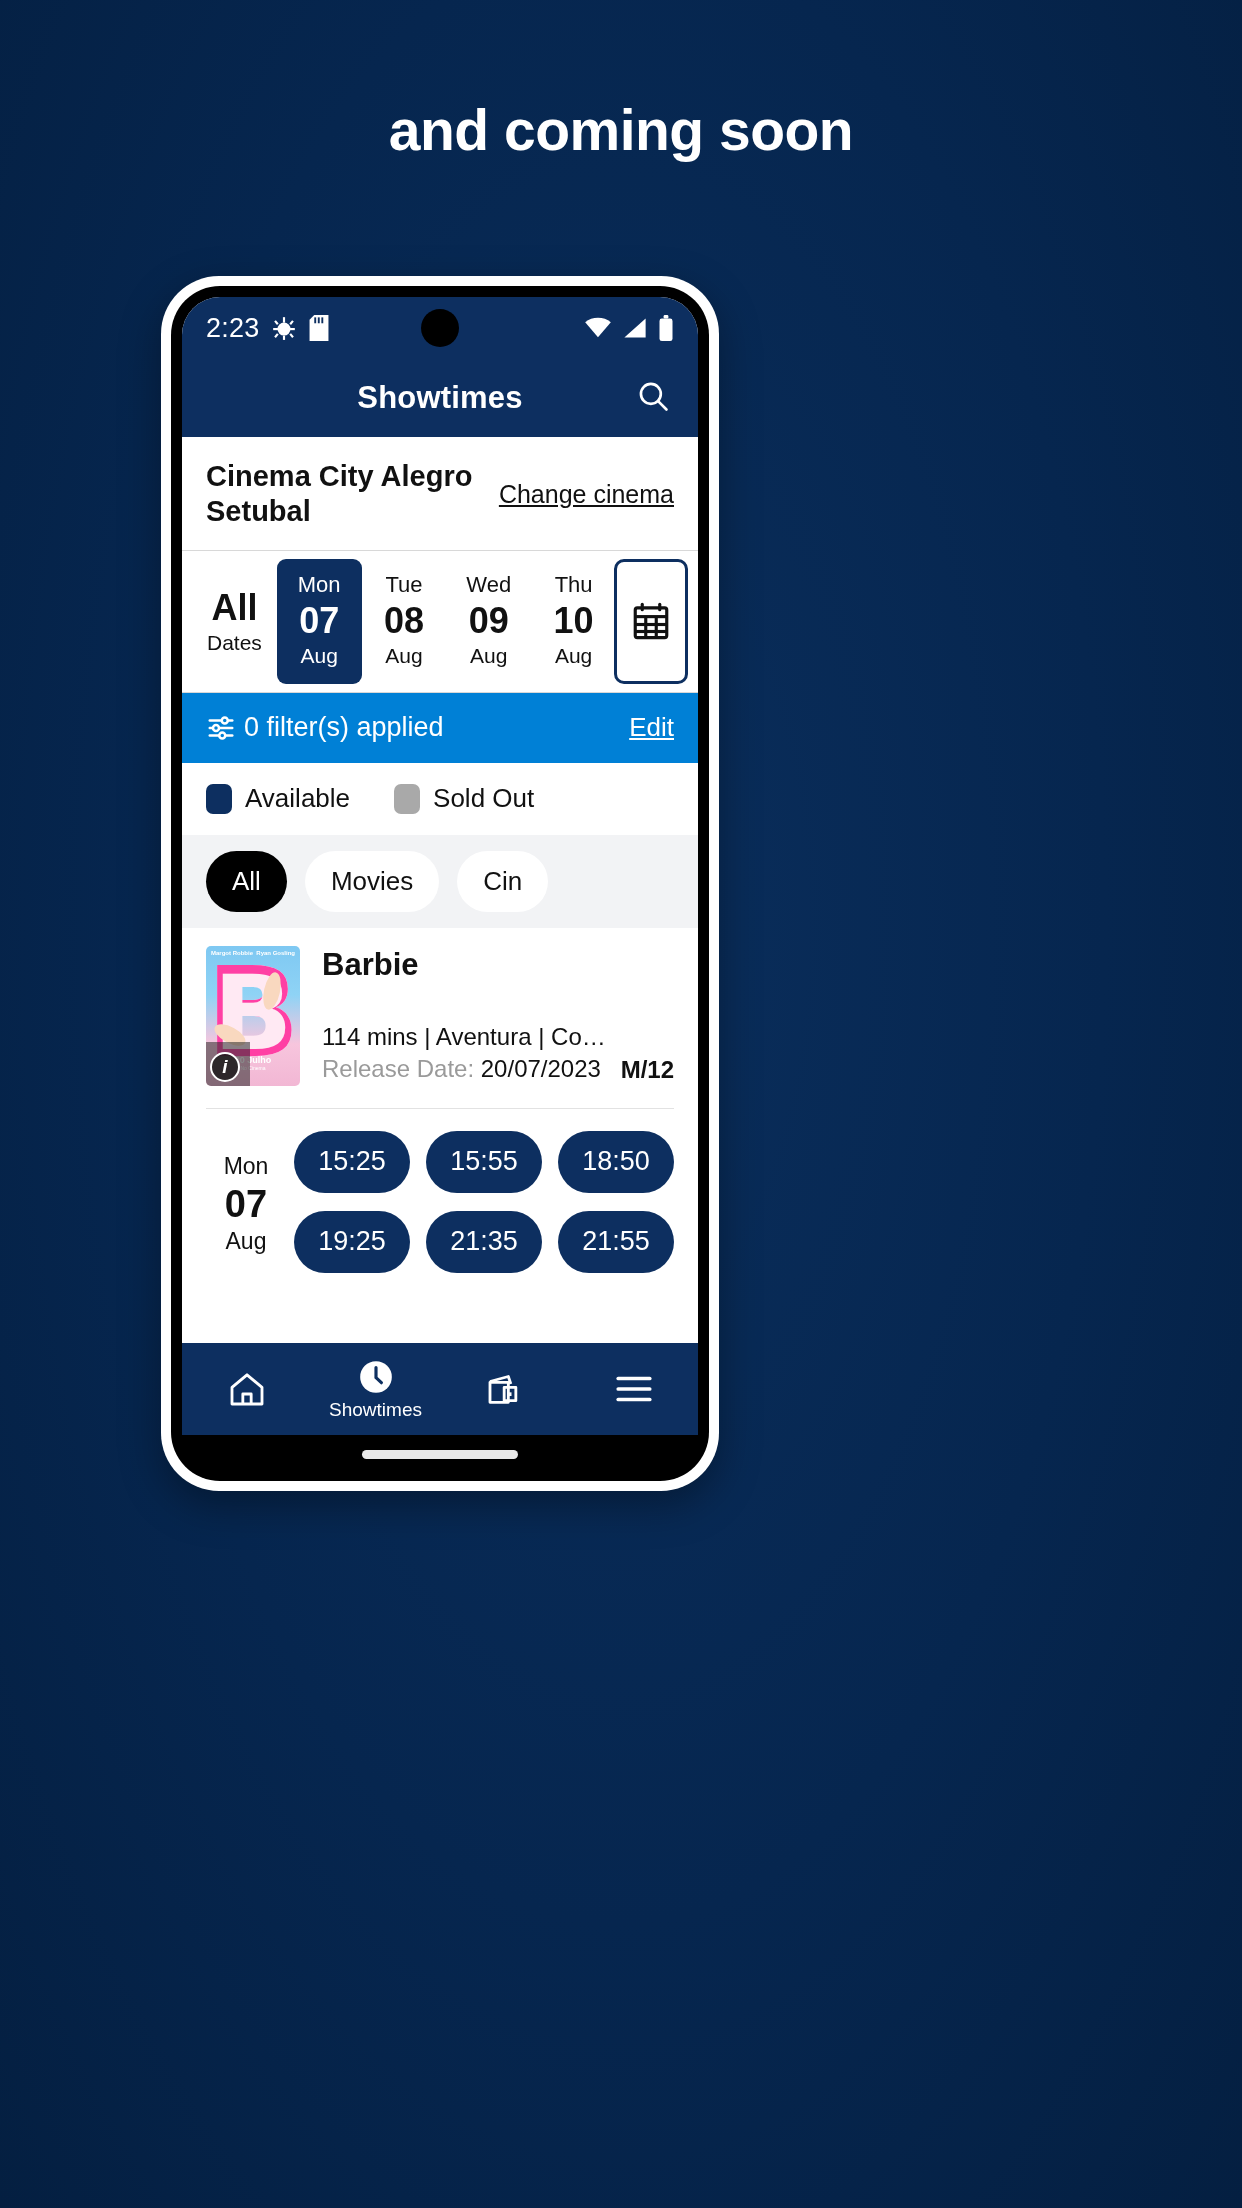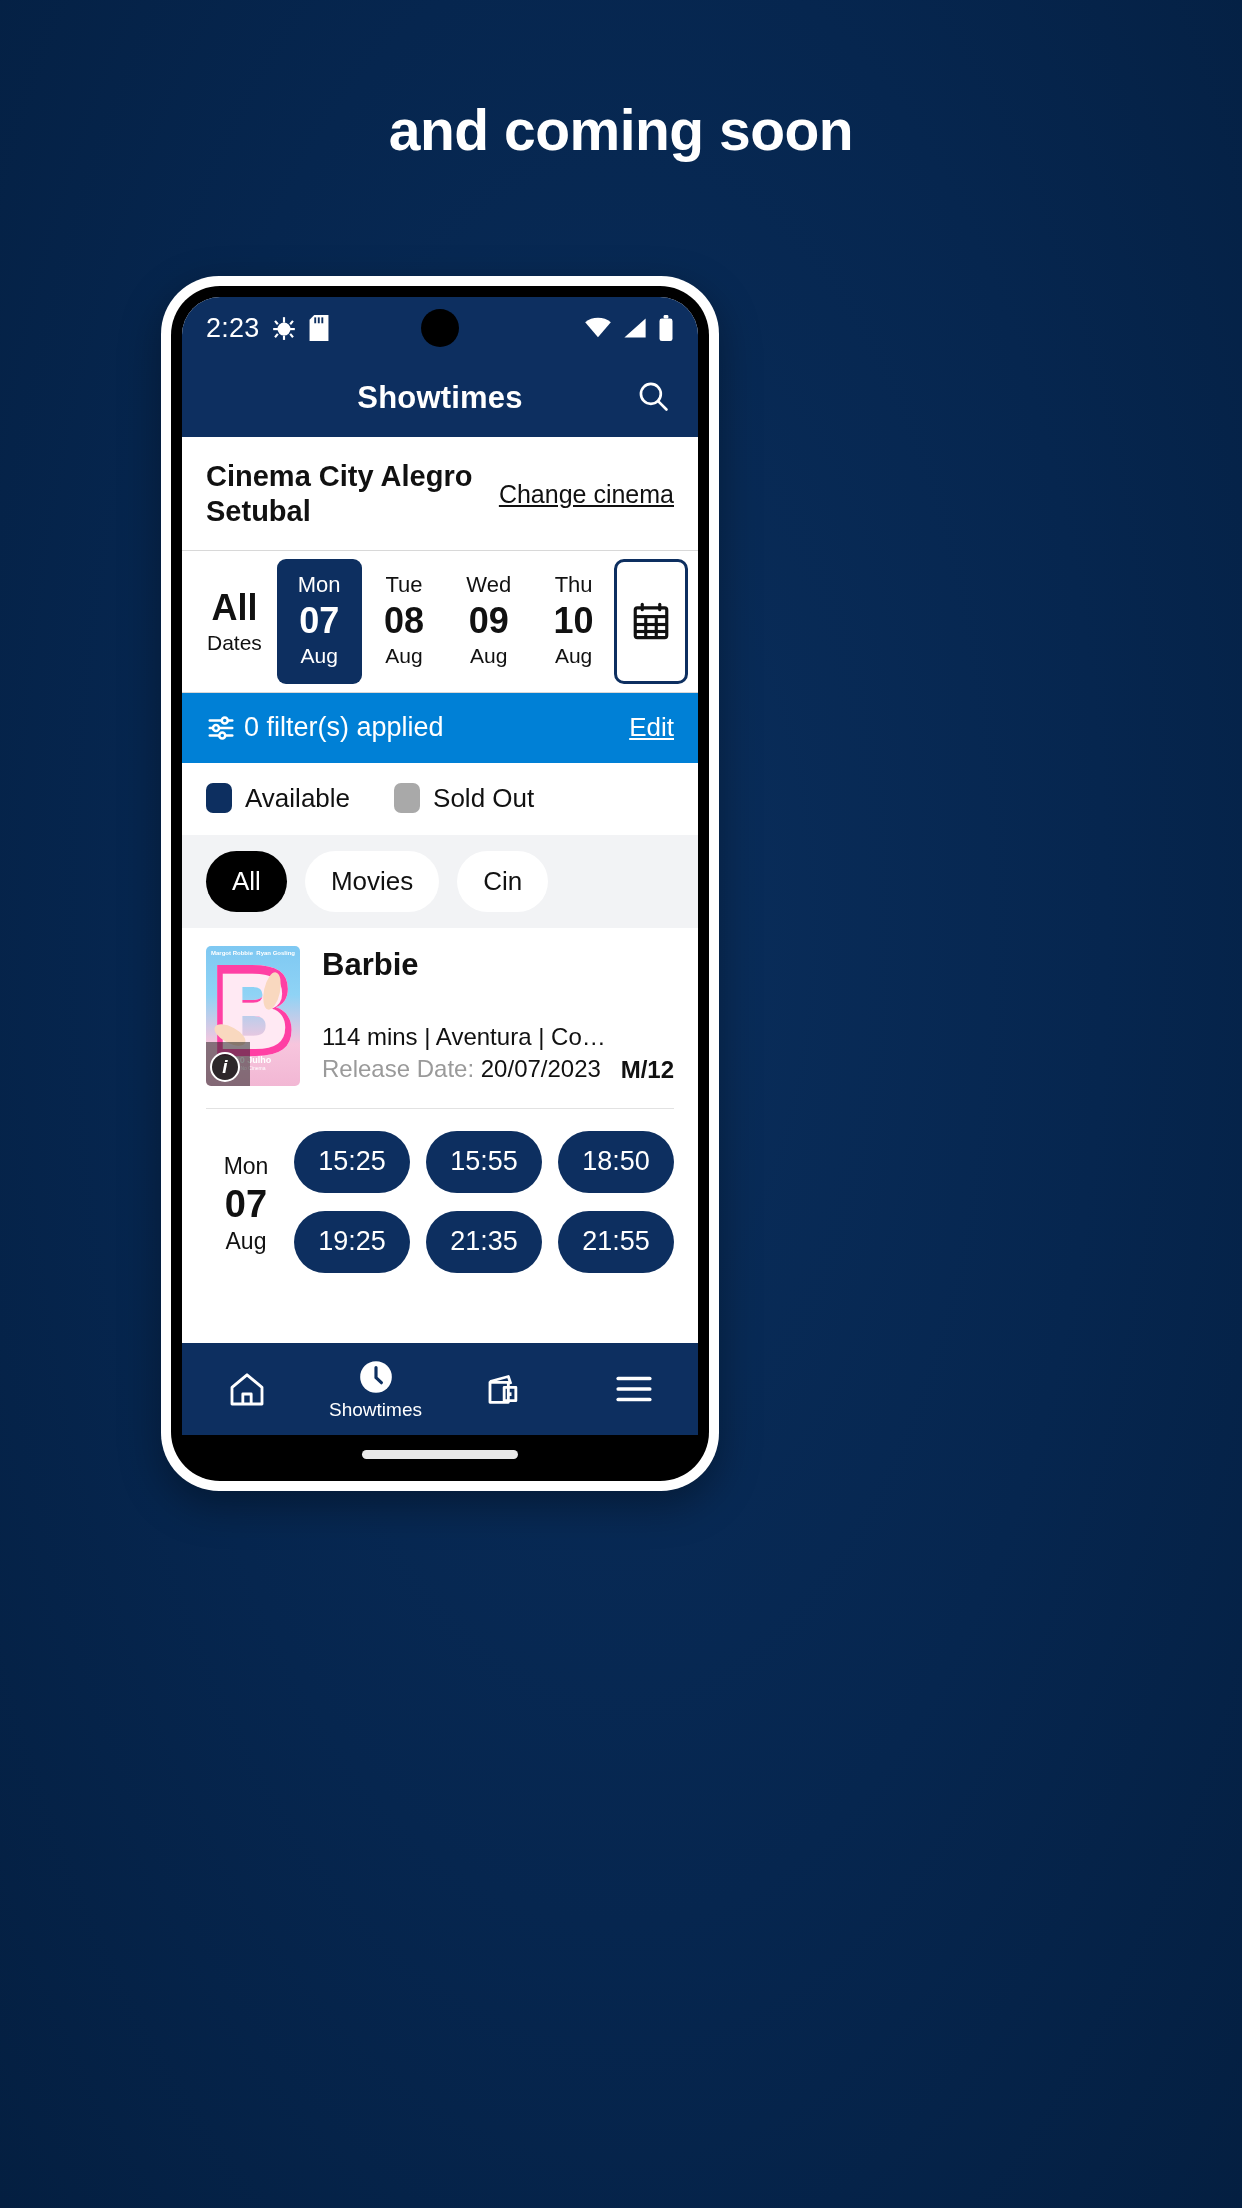--- a/index.html
+++ b/index.html
@@ -176,7 +176,7 @@
     padding: 0 24px; gap: 16px;
     flex: 0 0 auto;
   }
-  .legend-item { display: flex; align-items: flex-start; gap: 13px; }
+  .legend-item { display: flex; align-items: flex-end; gap: 13px; }
   .legend-item + .legend-item { margin-left: 28px; }
   .swatch { width: 26px; height: 30px; border-radius: 7px; }
   .swatch.available { background: #0d2f60; }

